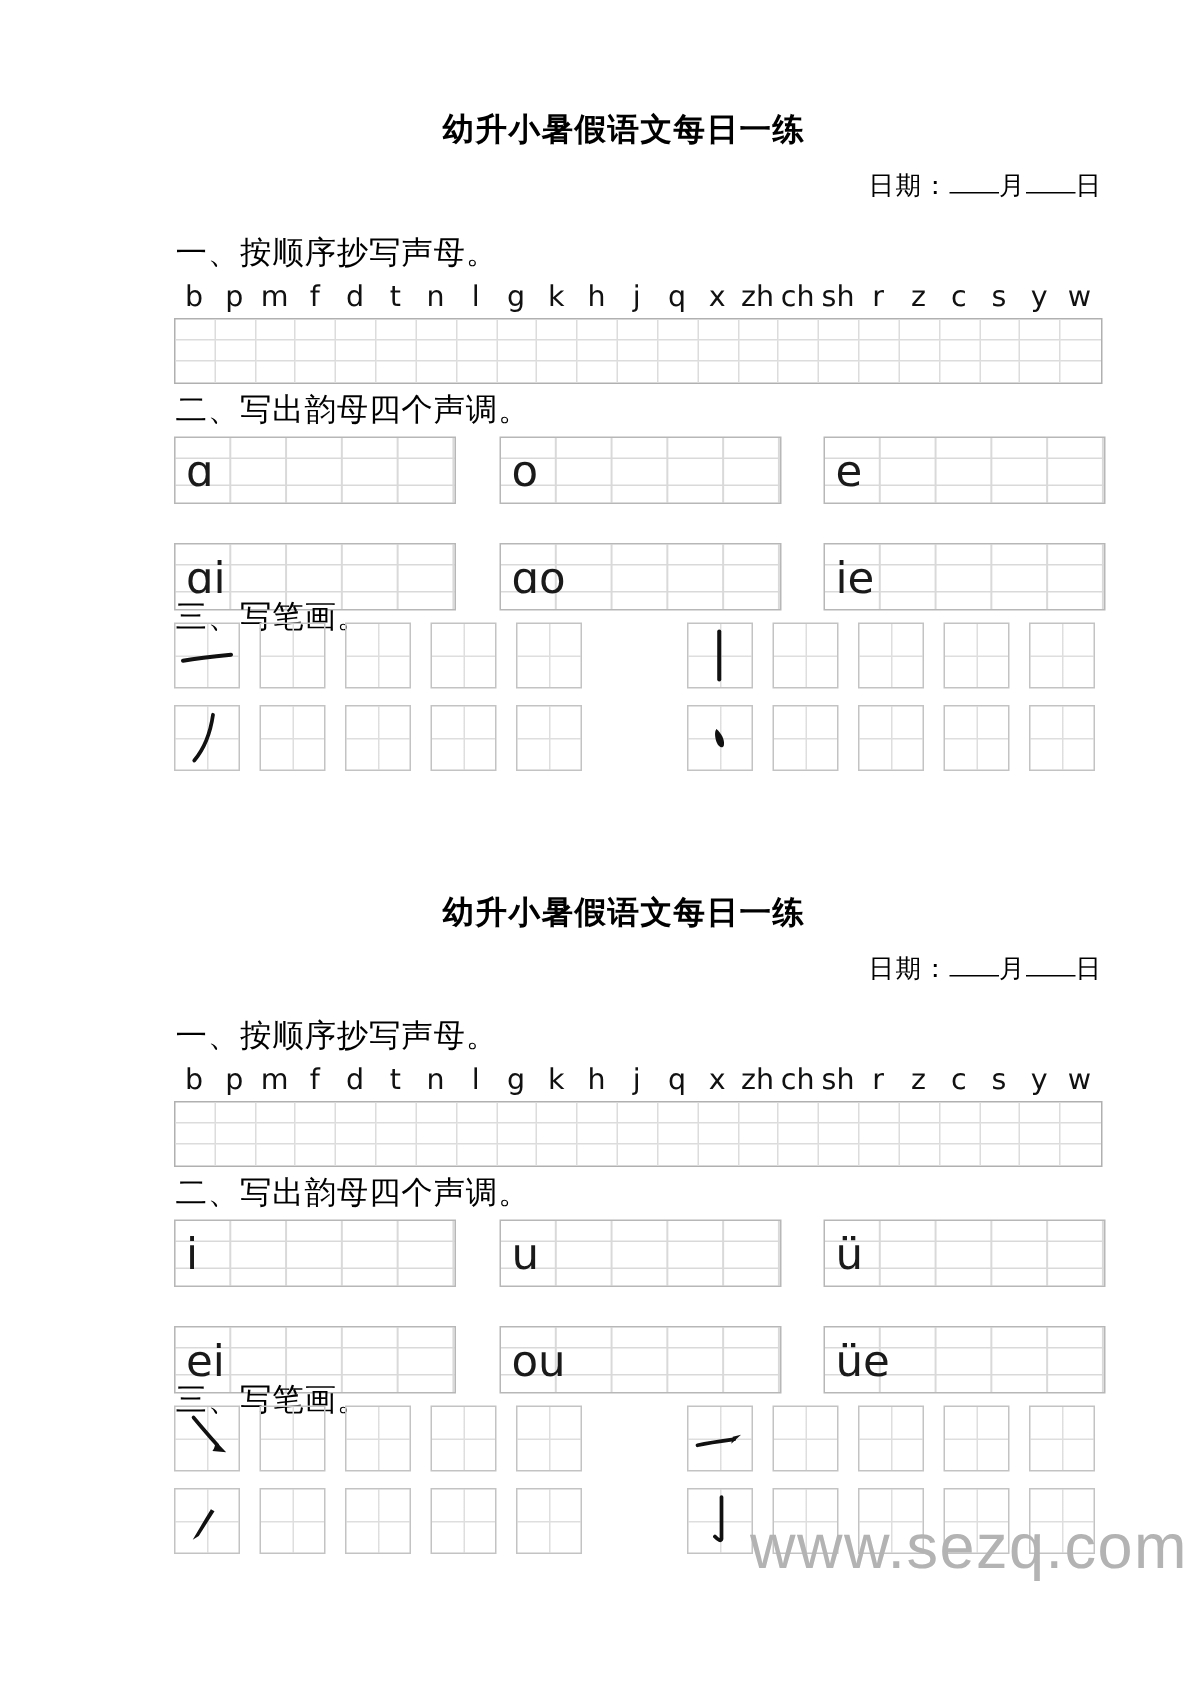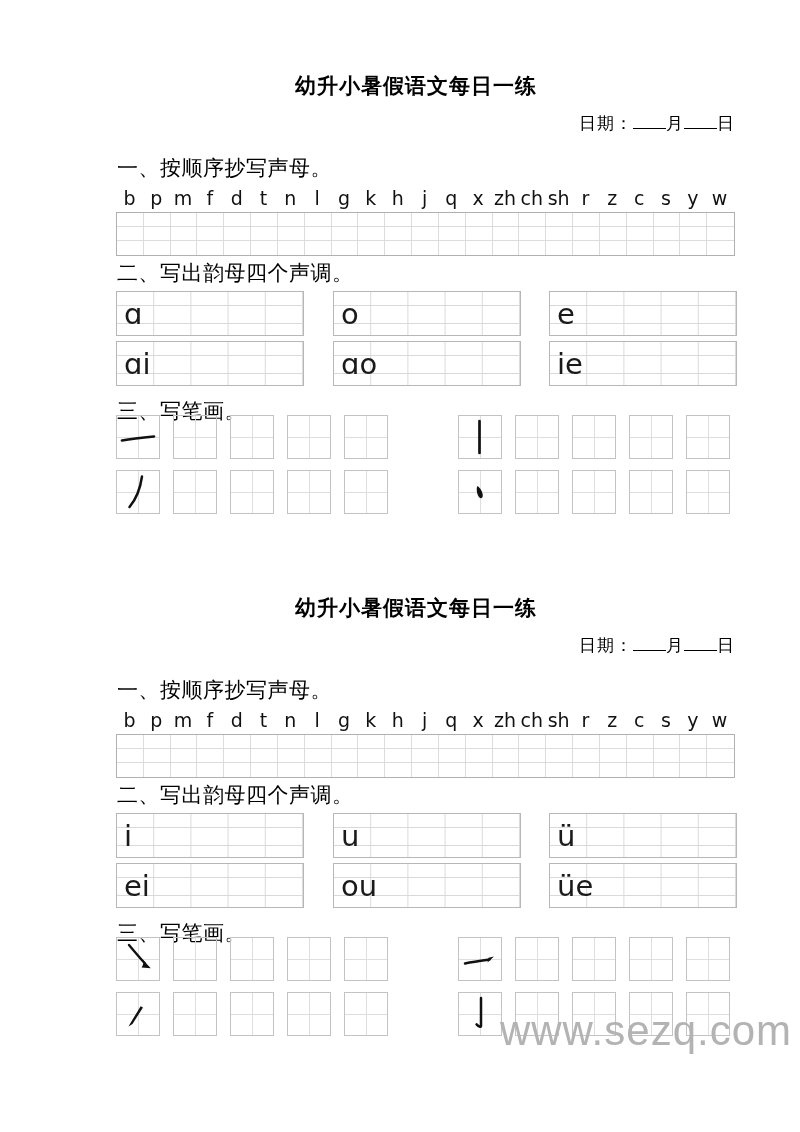--- a/index.html
+++ b/index.html
@@ -35,7 +35,7 @@
     linear-gradient(#d9d9d9,#d9d9d9) 0 31px/100% 1px no-repeat;}
   .vgrid .lbl{position:absolute;left:7px;bottom:6px;line-height:1;
     font-family:"DejaVu Sans", sans-serif;font-size:29px;color:#1a1a1a;}
-  .r0{top:231px;} .r1{top:281px;}
+  .r0{top:231px;} .r1{top:302px;}
   .c0{left:116px;} .c1{left:333px;} .c2{left:549px;}
 
   .sq{position:absolute;width:42px;height:42px;border:1px solid #c3c3c3;background:

